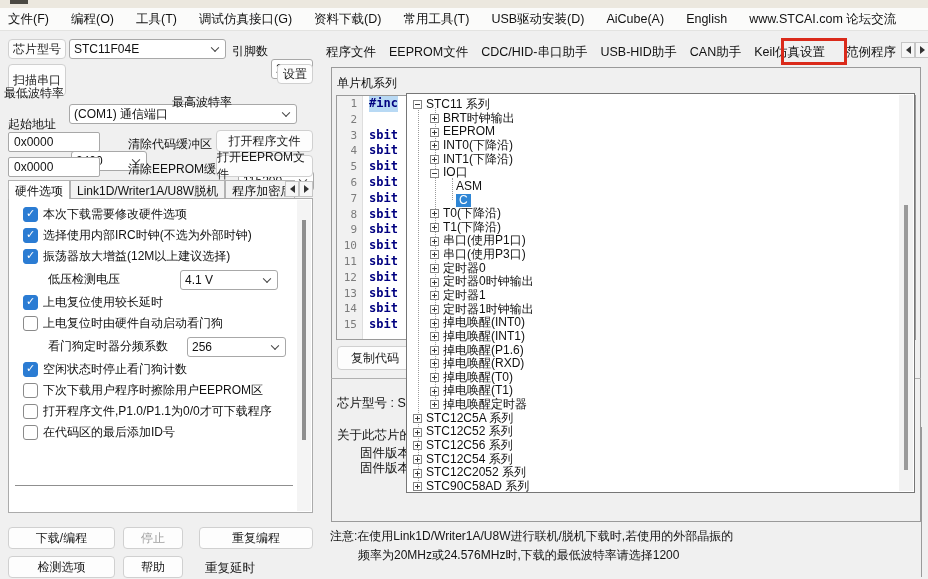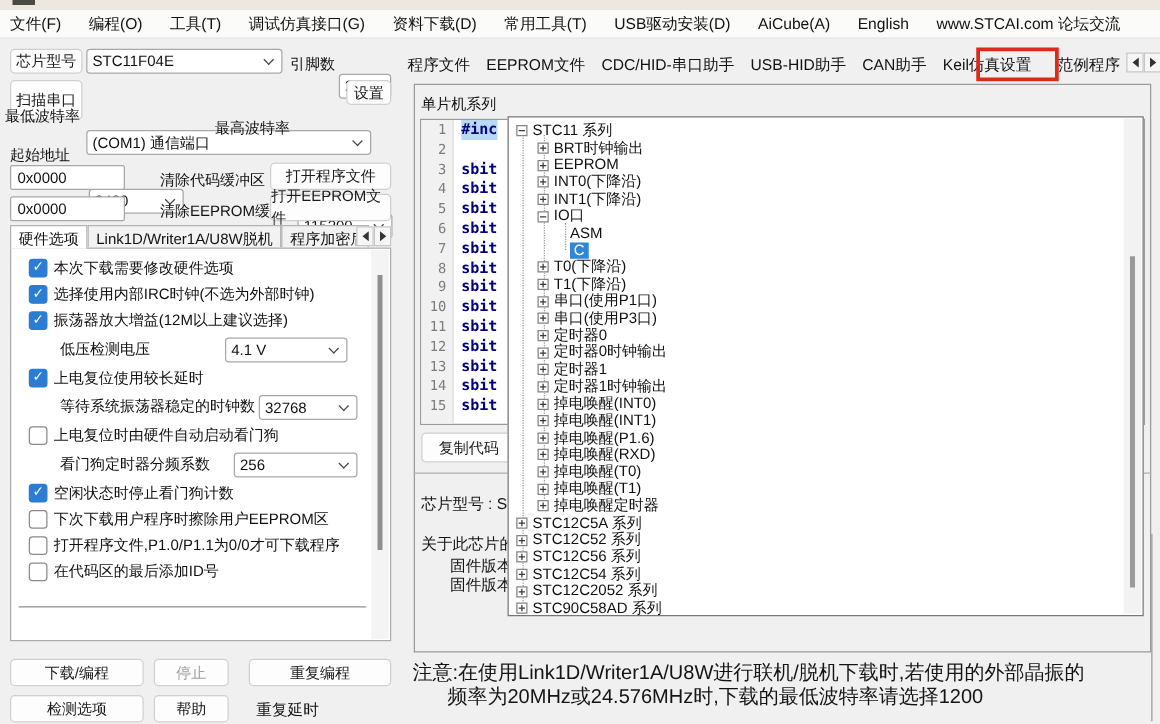--- a/index.html
+++ b/index.html
@@ -189,14 +189,6 @@
       <div class="optrow">
         <span class="cb on"></span>
         <span class="lbl">上电复位使用较长延时</span>
-      </div>
-      <div class="optrow sel-row" style="position: relative;">
-        <span class="indent"></span>
-        <span class="lbl">等待系统振荡器稳定的时钟数</span>
-        <div class="combo" style="position: absolute; left: 198px; width: 79px; height: 20px;">
-          <span class="val">32768</span>
-          <span class="chev"></span>
-        </div>
       </div>
       <div class="optrow">
         <span class="cb off"></span>

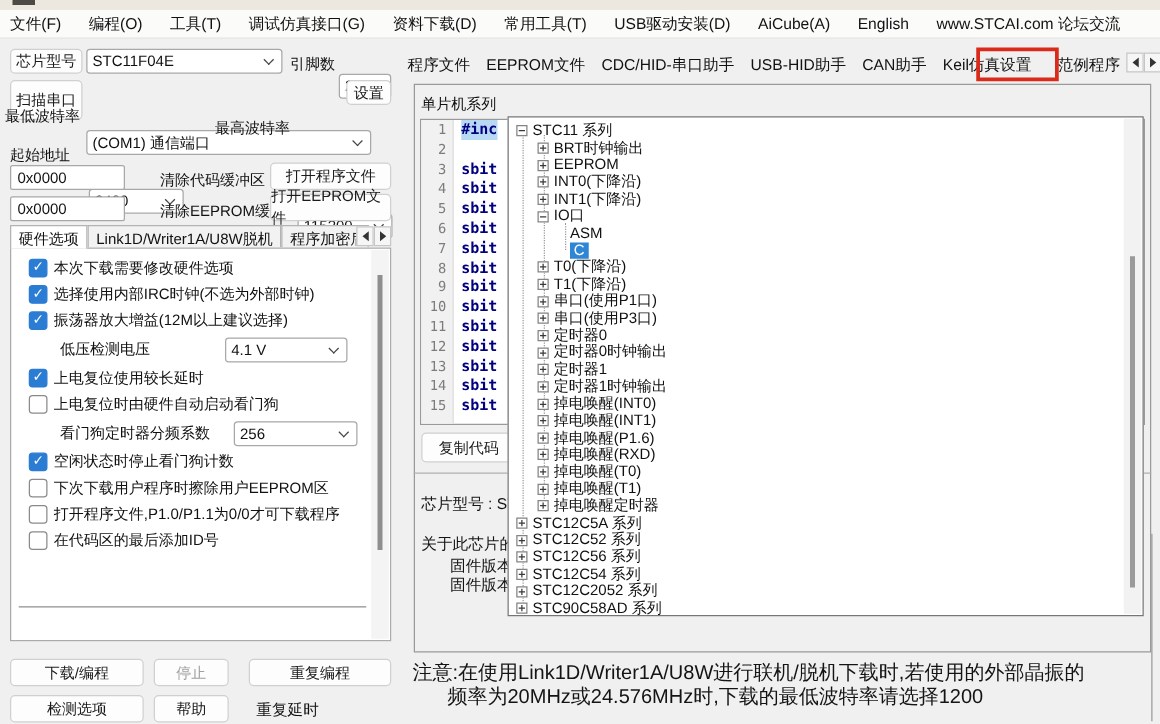--- a/index.html
+++ b/index.html
@@ -78,7 +78,7 @@
   #tree-scroll { position:absolute; right:1px; top:1px; width:14px; height:396px; background:#f2f2f2; }
   #tree-thumb { position:absolute; left:5px; top:110px; width:4px; height:265px; background:#9a9a9a; }
 
-  .note { white-space:nowrap; font-size:16px; color:#141414; }
+  .note { white-space:nowrap; font-size:12px; color:#141414; }
   .infoline { white-space:nowrap; font-size:12.5px; color:#141414; }
   #win-scroll { left:921px; top:427px; width:1px; height:150px; background:#9a9a9a; }
 </style>

